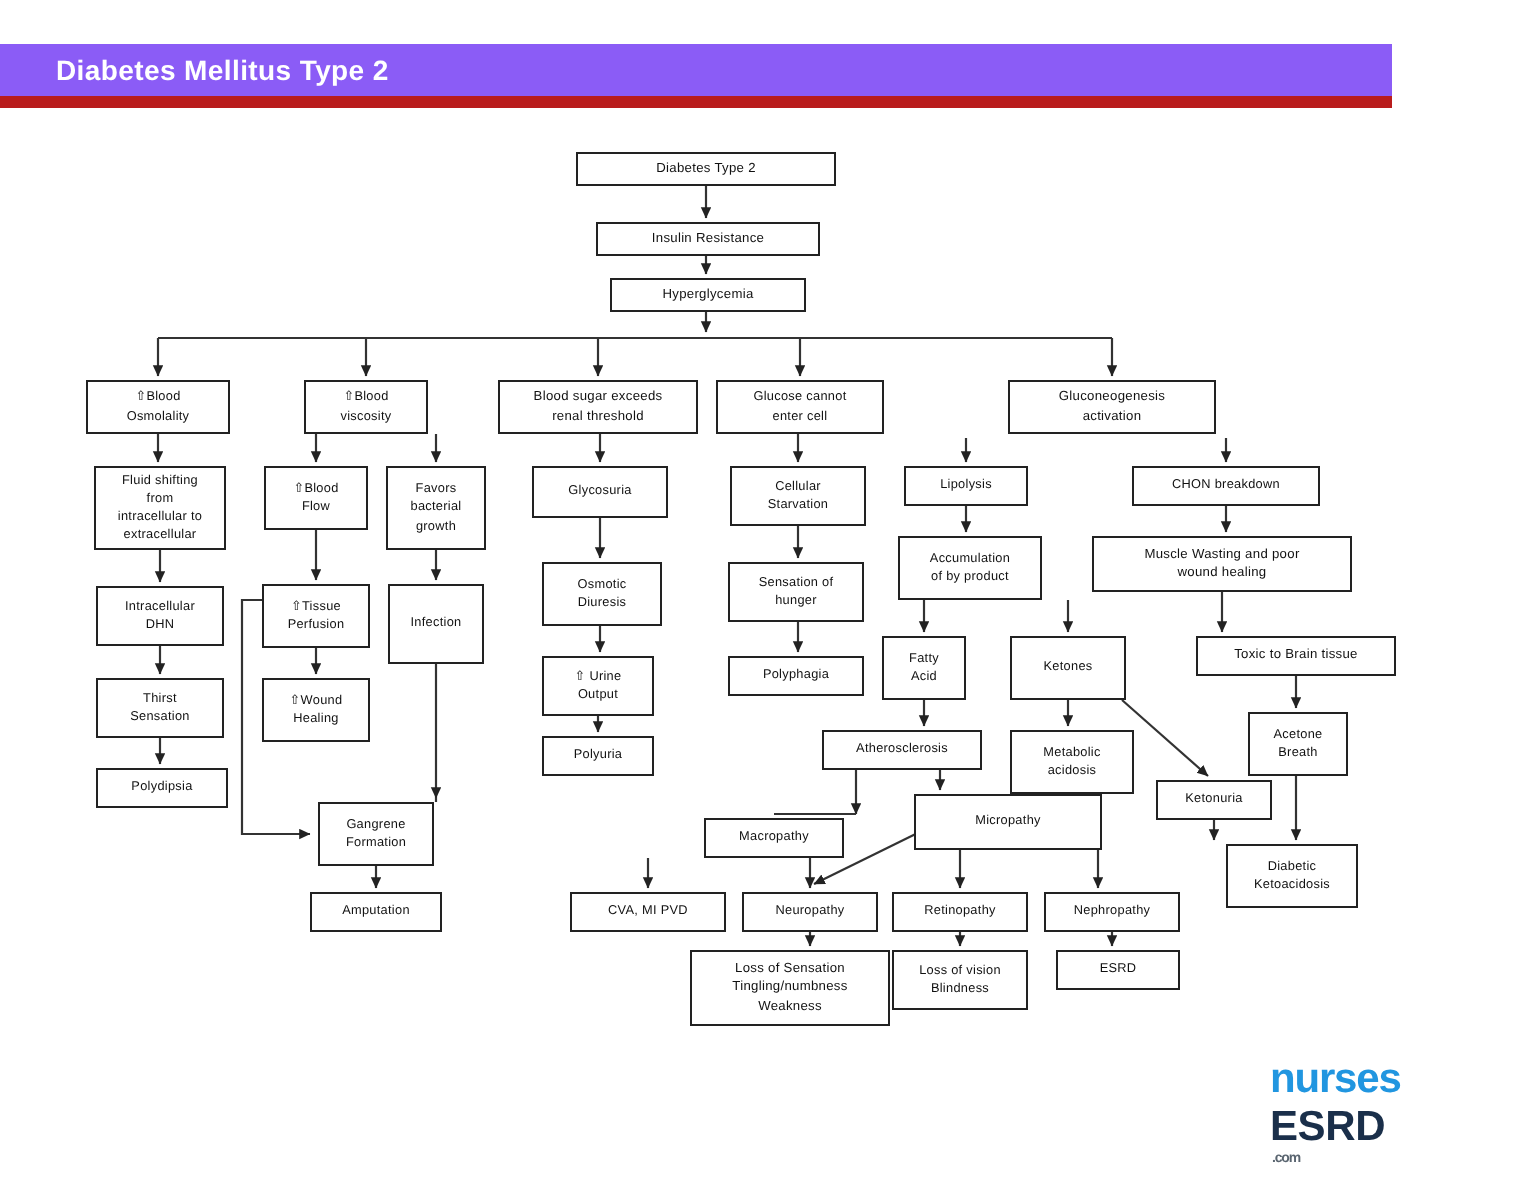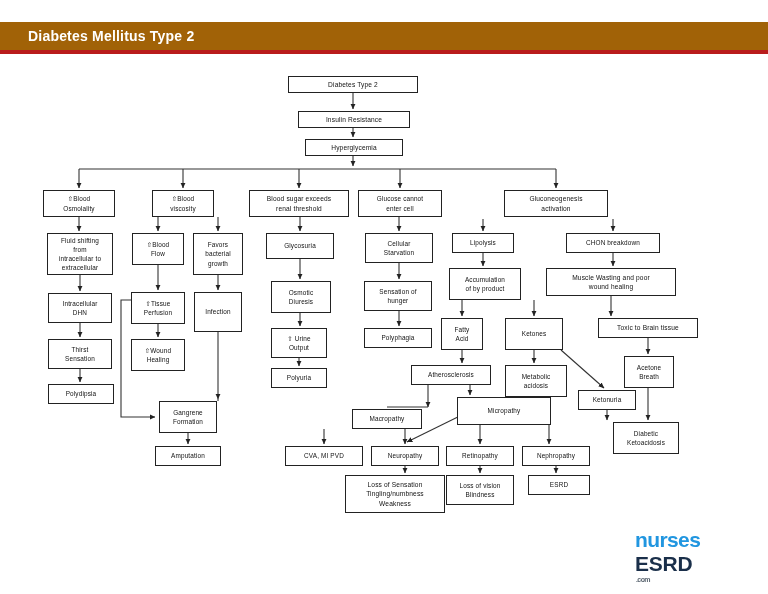--- a/index.html
+++ b/index.html
@@ -18,9 +18,9 @@
   
   #header {
     position: absolute; left: 0; top: 22px;
-    width: 768px; height: 32px;
-    background: #a16207;
-    border-bottom: 4px solid #b91c1c;
+    width: 696px; height: 32px;
+    background: #8b5cf6;
+    border-bottom: 6px solid #b91c1c;
   }
   #header-title {
     position: absolute; left: 28px; top: 50%;

